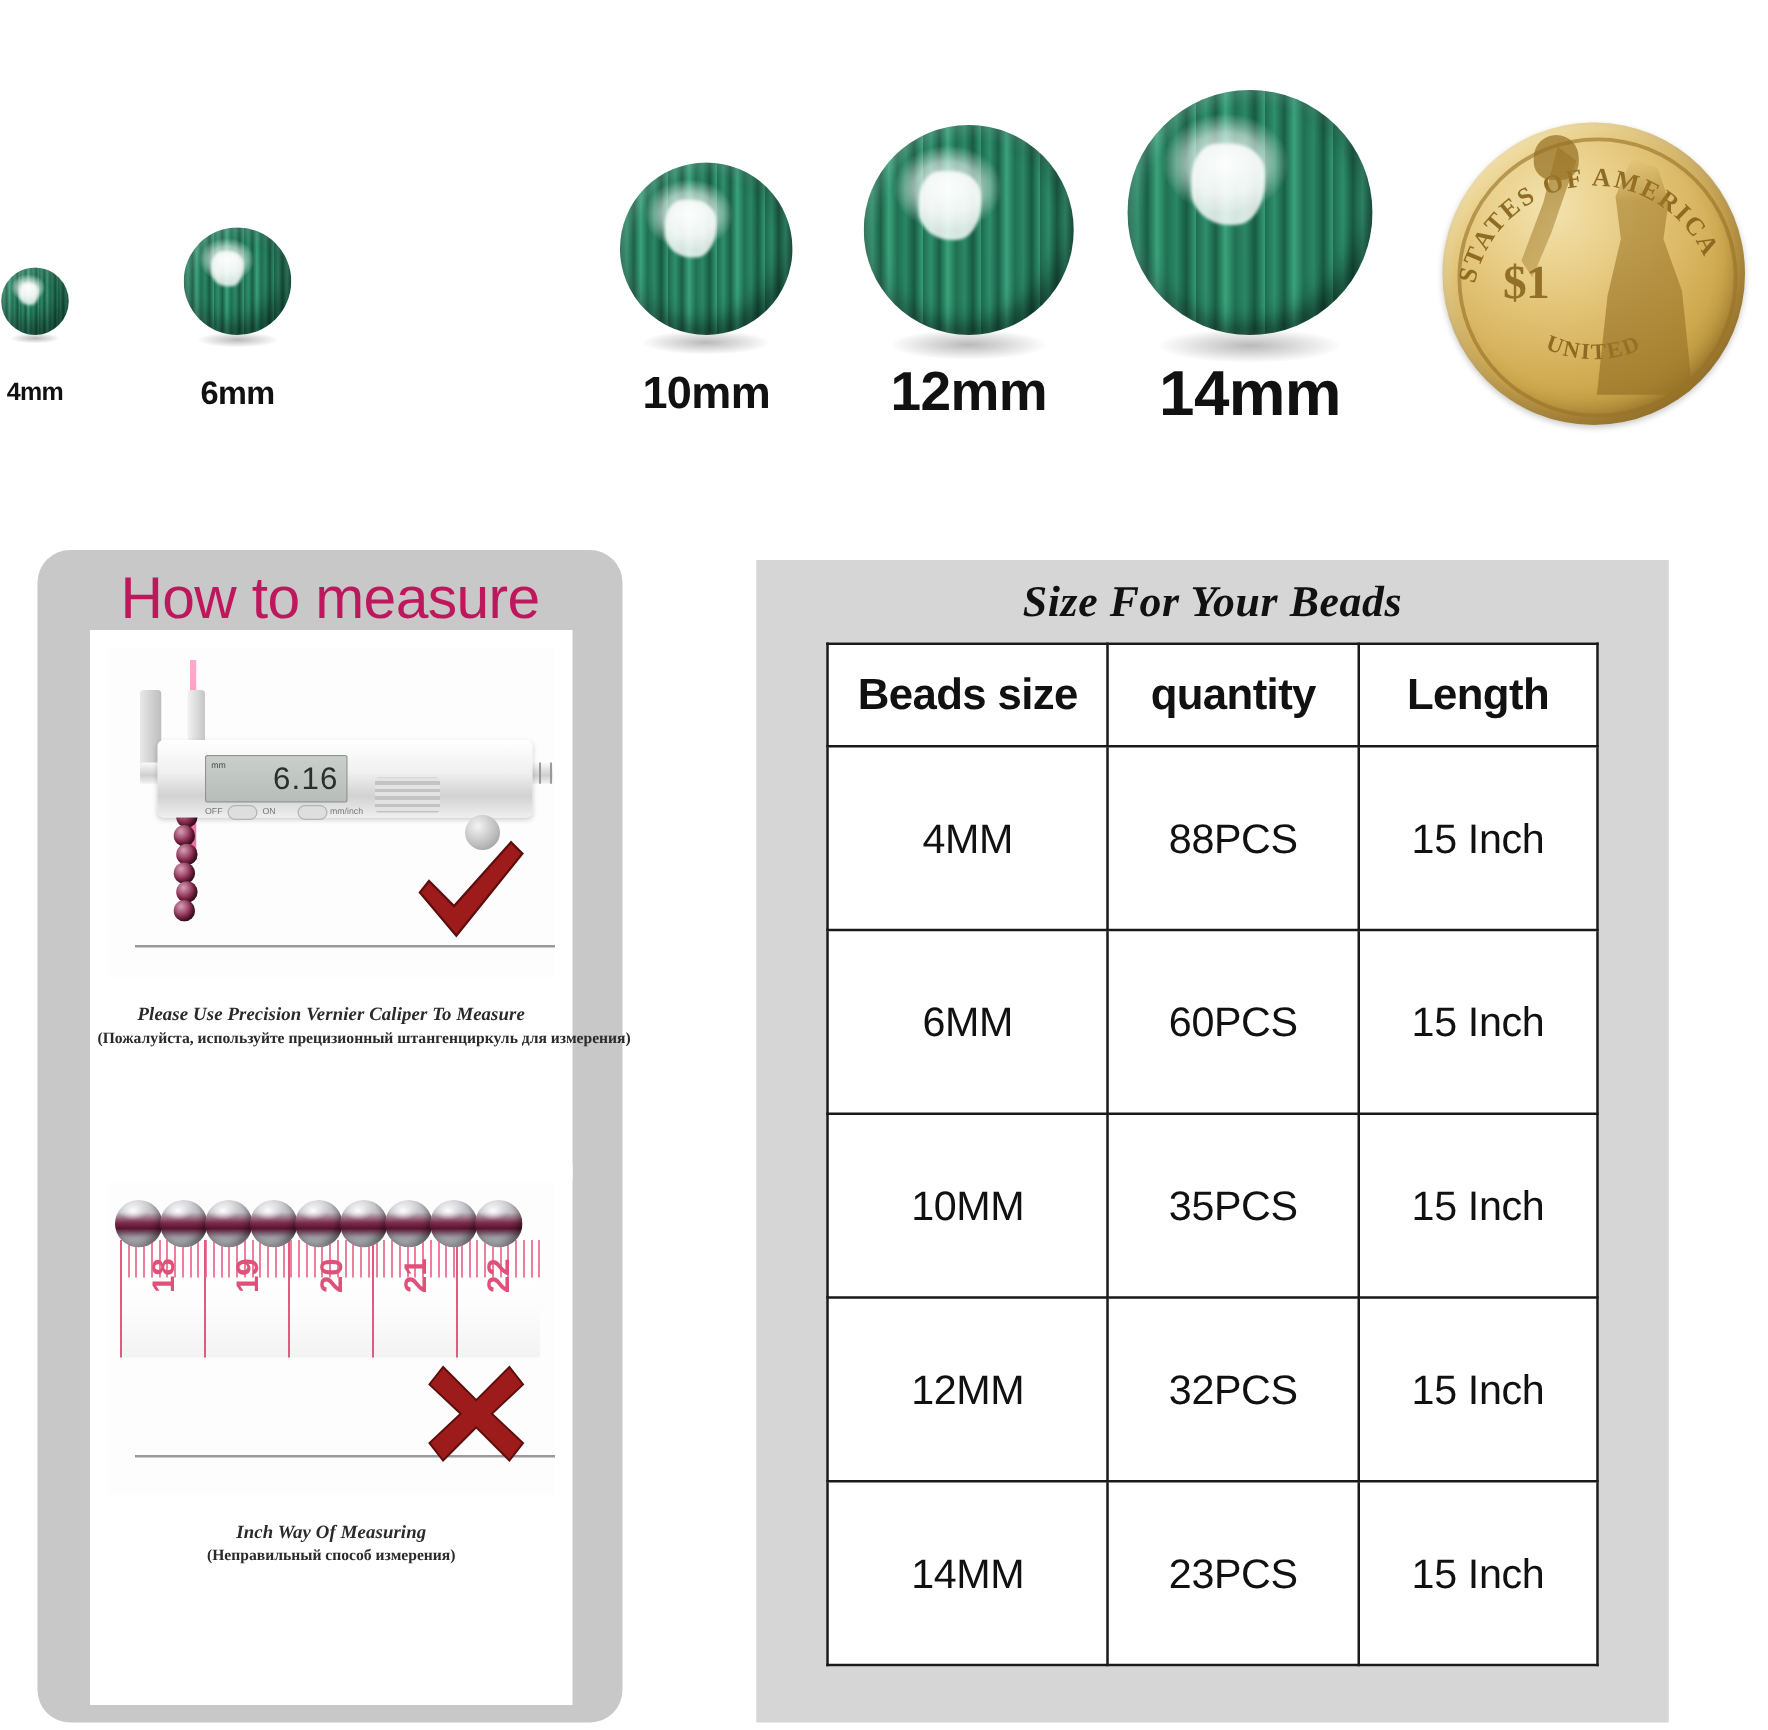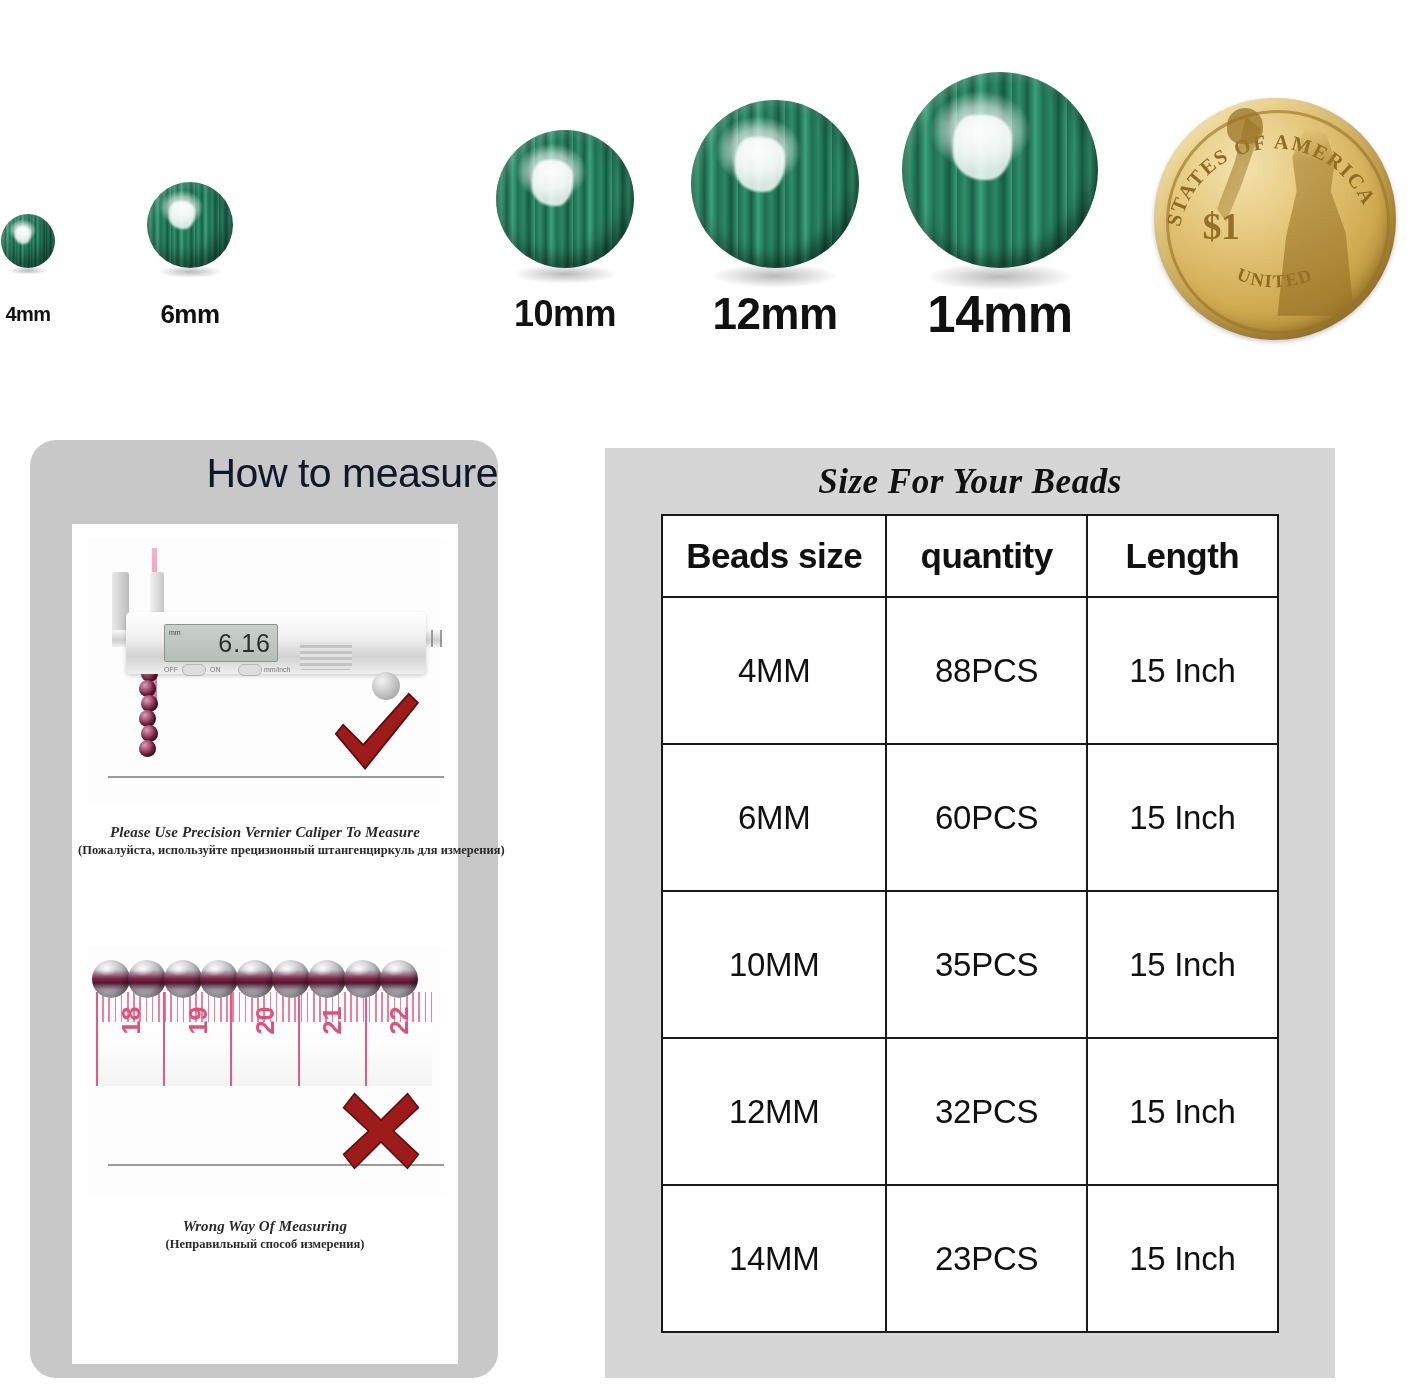--- a/index.html
+++ b/index.html
@@ -144,11 +144,11 @@
     position: absolute;
     left: 0; top: 10px;
     width: 100%;
-    text-align: right;
-    font-family: "Liberation Sans", sans-serif;
-    font-size: 41px;
+    text-align: center;
+    font-family: "Liberation Sans", sans-serif;
+    font-size: 47px;
     font-weight: 400;
-    color: #0f172a;
+    color: #be185d;
     letter-spacing: -0.5px;
   }
   .measure-card {

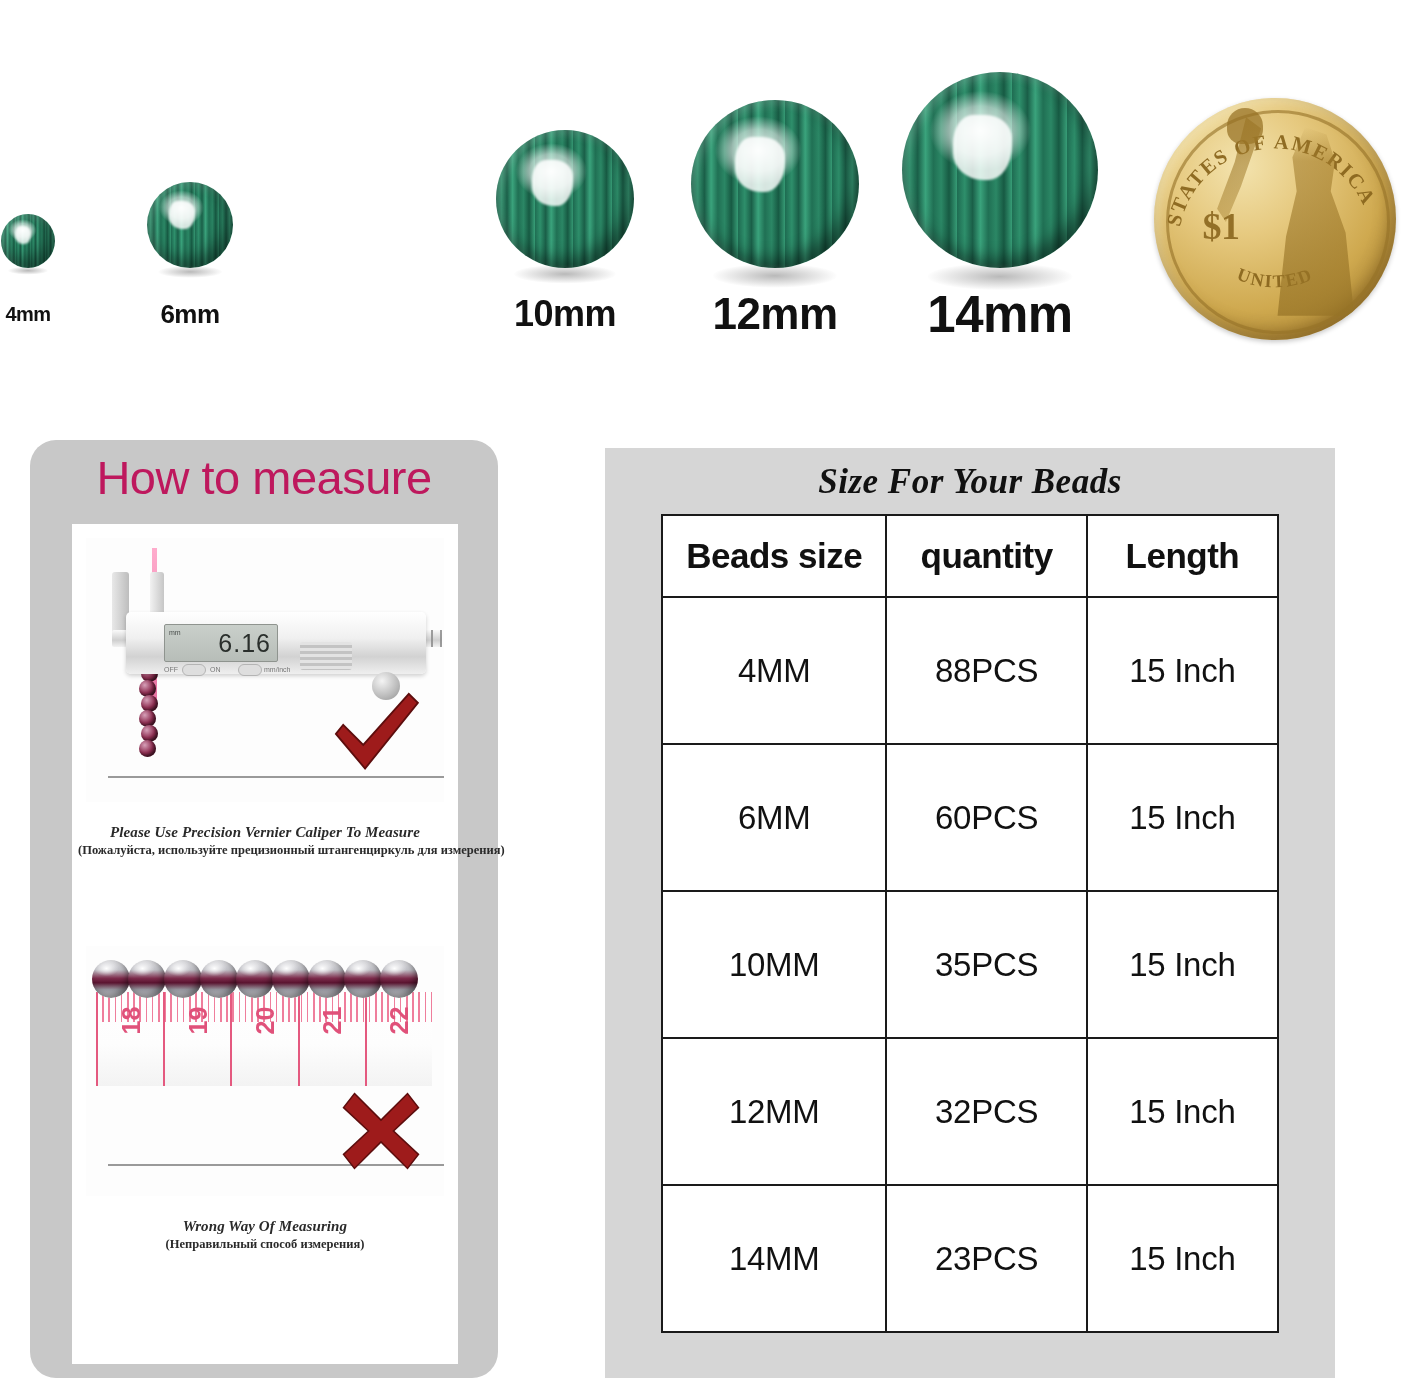--- a/index.html
+++ b/index.html
@@ -158,7 +158,7 @@
     background: #ffffff;
     box-sizing: border-box;
   }
-  #card-correct { top: 84px;  height: 440px; }
+  #card-correct { top: 64px;  height: 440px; }
   #card-wrong   { top: 492px; height: 432px; }
 
   .card-img {

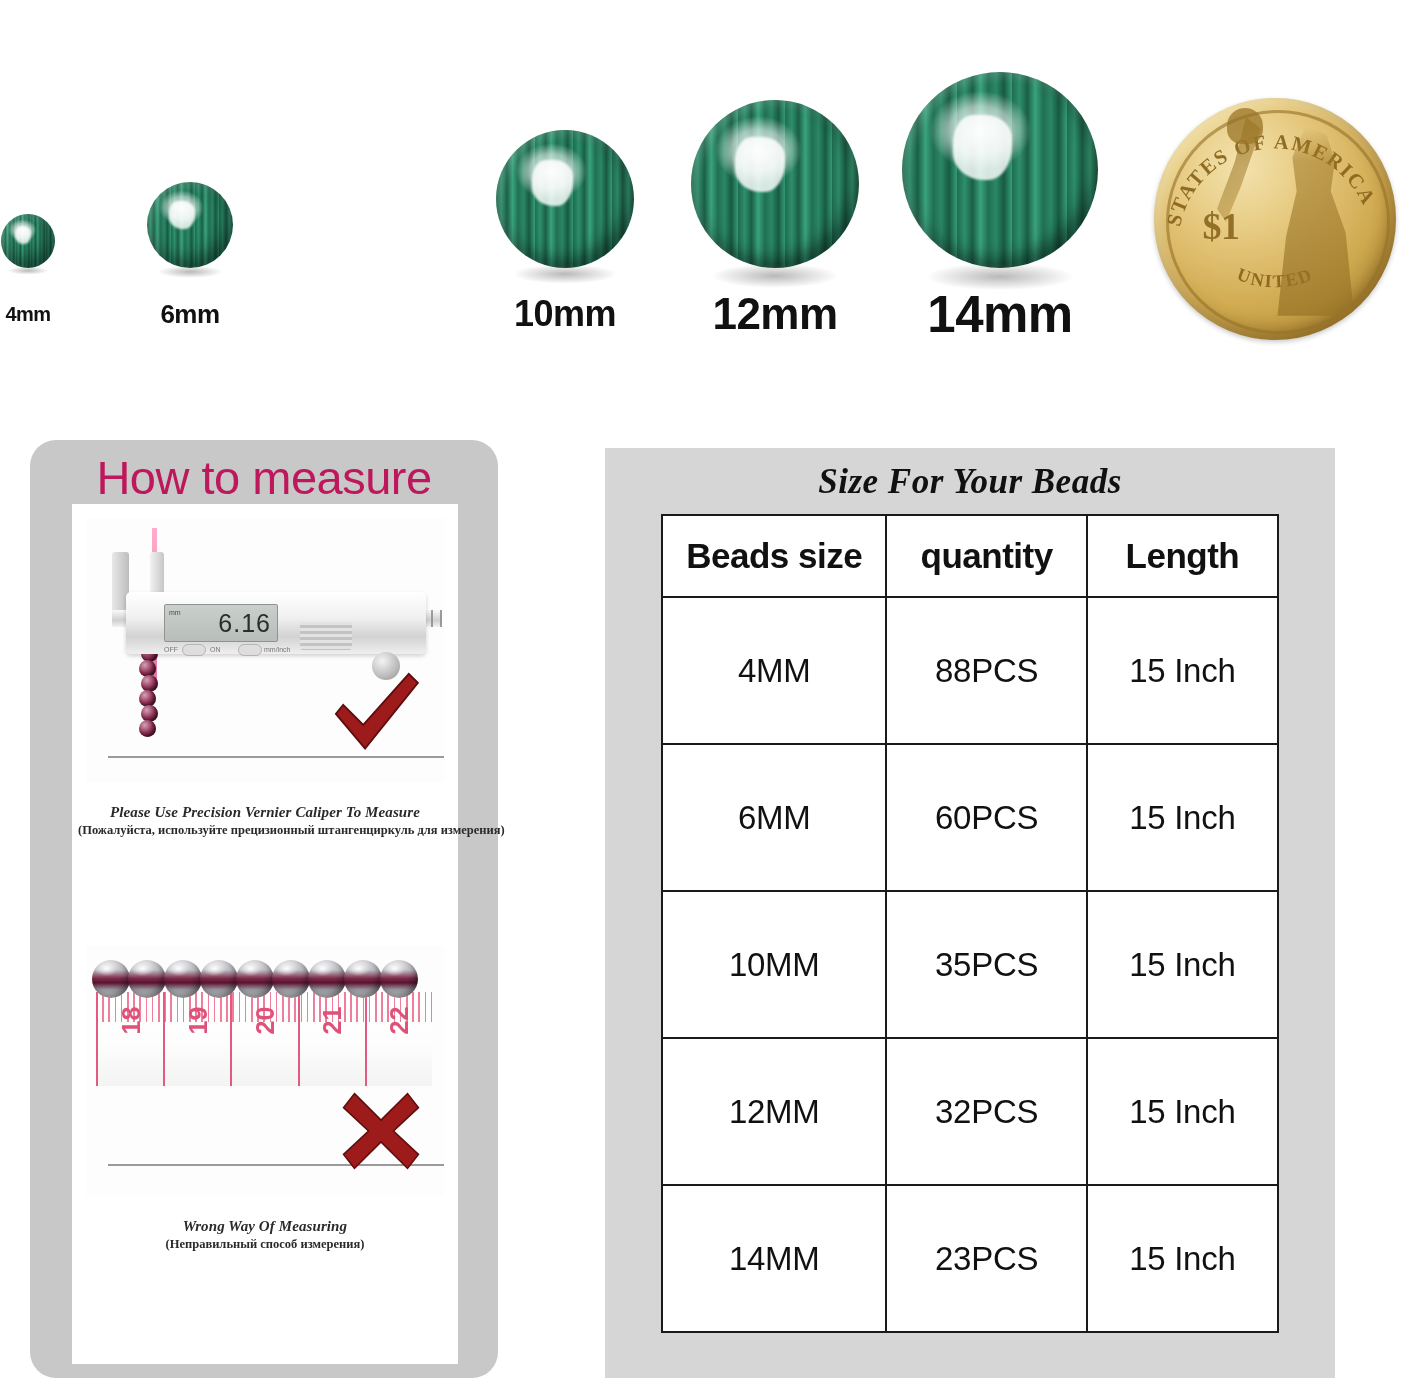--- a/index.html
+++ b/index.html
@@ -565,7 +565,7 @@
       </div>
     </div>
     <div class="card-caption" style="top:286px;">
-      <div class="cap-en">Wrong Way Of Measuring</div>
+      <div class="cap-en">Inch Way Of Measuring</div>
       <div class="cap-ru">(Неправильный способ измерения)</div>
     </div>
   </div>

